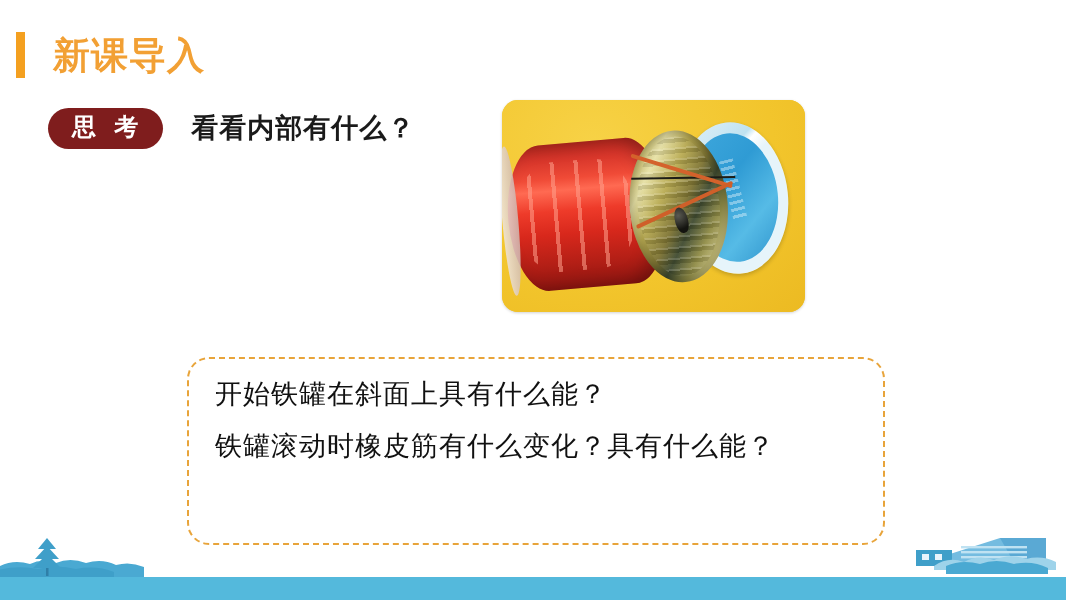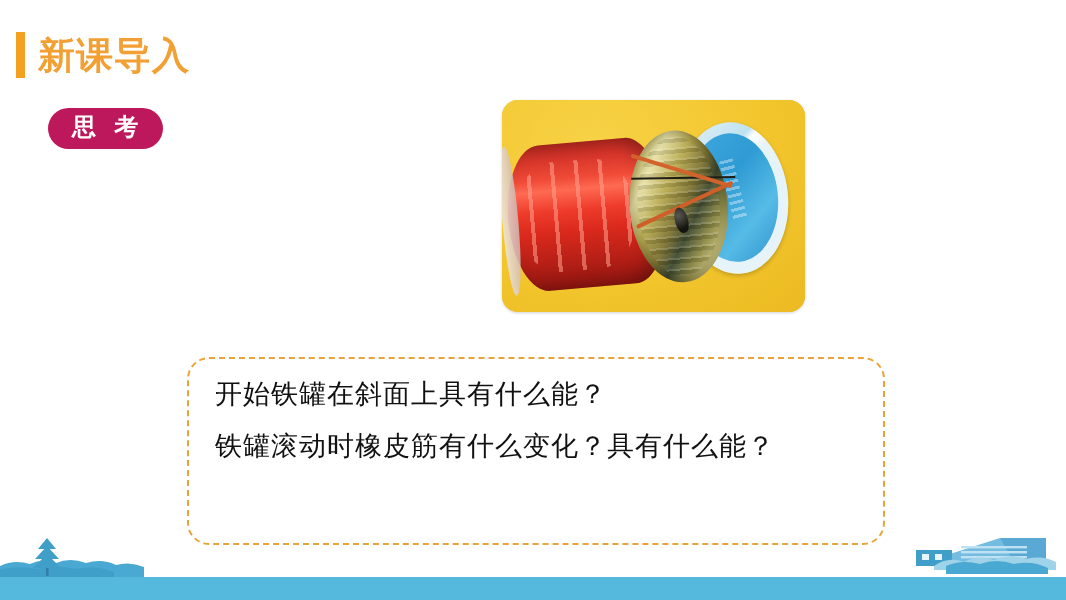--- a/index.html
+++ b/index.html
@@ -27,6 +27,7 @@
     top: 32px;
     display: flex;
     align-items: center;
+    gap: 15px;
   }
   .header-bar {
     width: 9px;

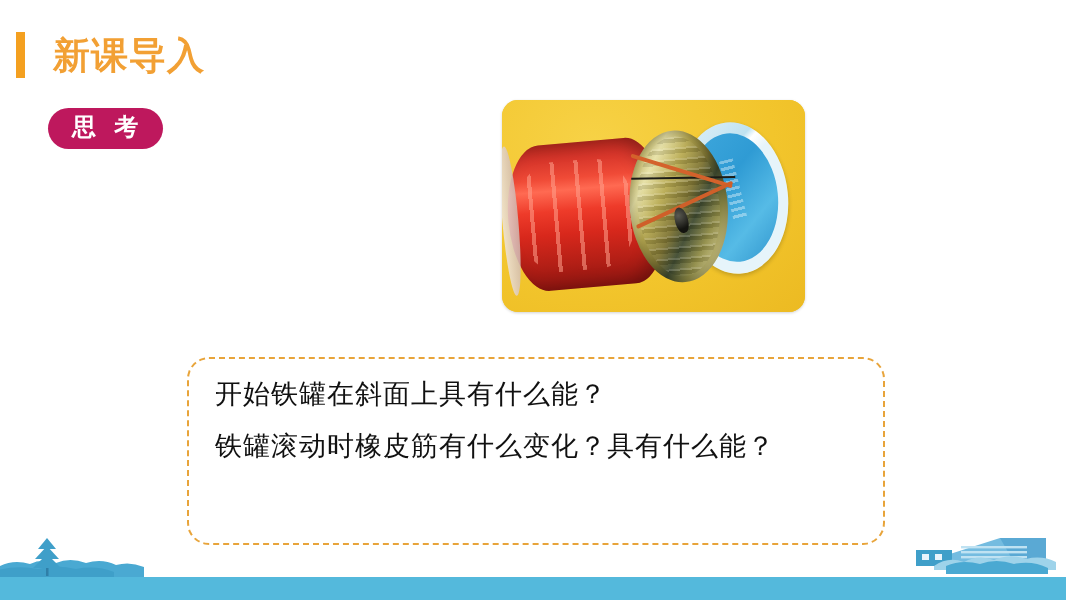--- a/index.html
+++ b/index.html
@@ -55,7 +55,7 @@
     align-items: center;
   }
   .think-badge {
-    background: #be185d;
+    background: #7f1d1d;
     color: #ffffff;
     font-family: "DejaVu Sans", "Liberation Sans", sans-serif;
     font-size: 24px;

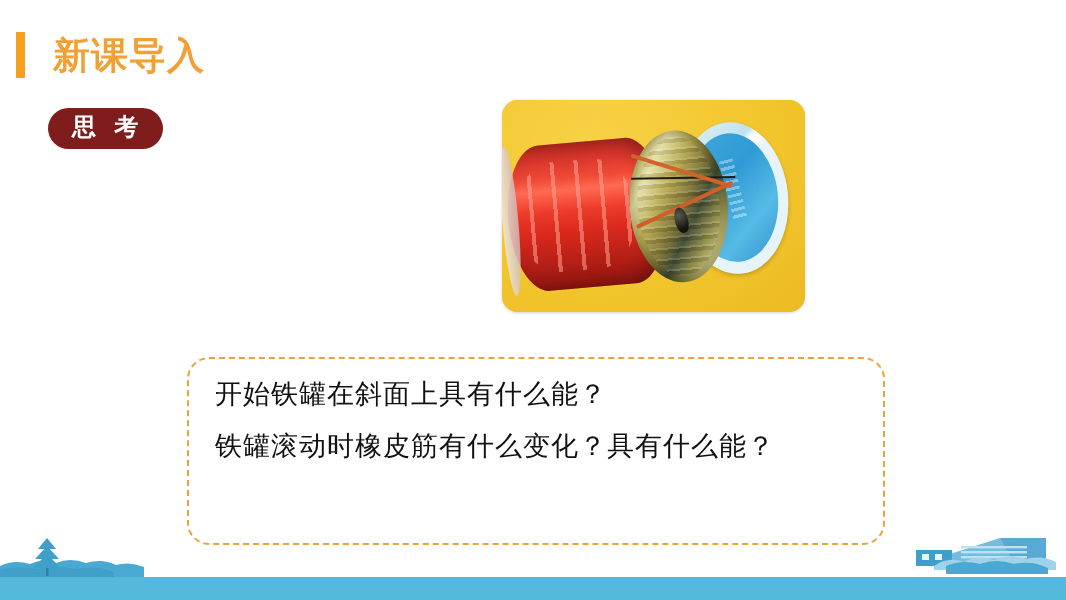--- a/index.html
+++ b/index.html
@@ -298,6 +298,7 @@
 
   <div class="think-row">
     <div class="think-badge">思 考</div>
+    <div class="think-question">看看内部有什么？</div>
   </div>
 
   <div class="photo">

